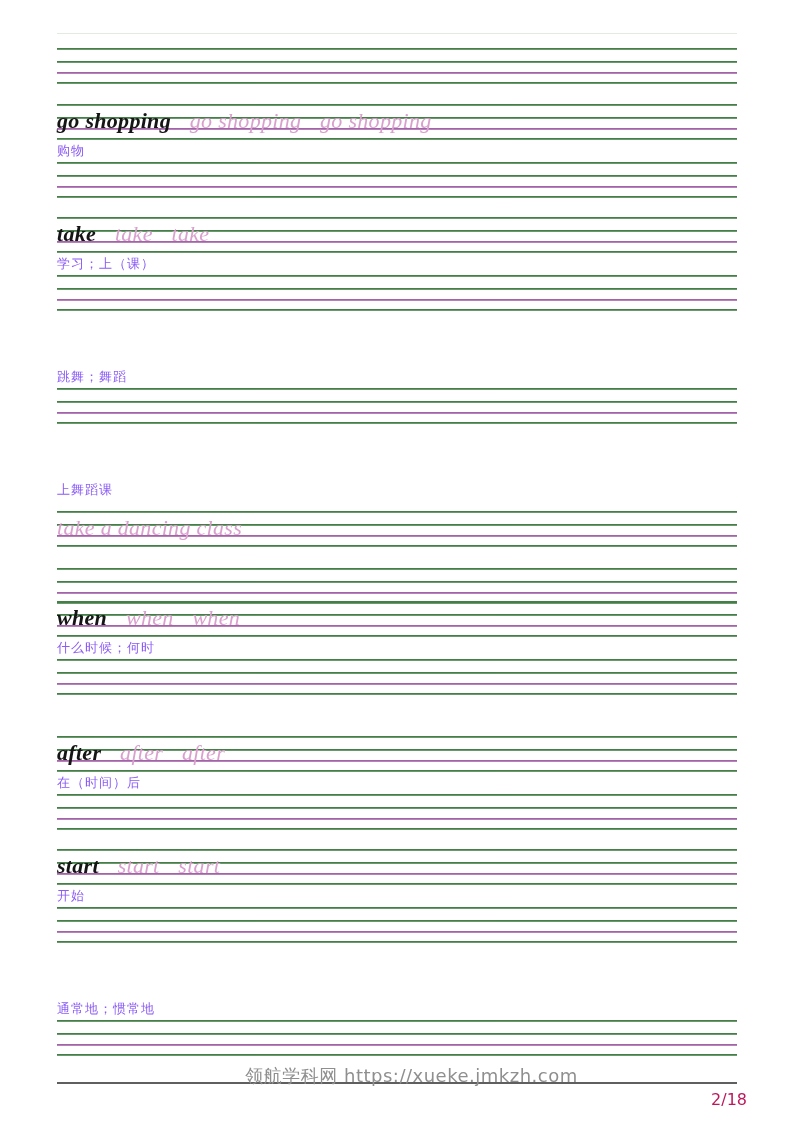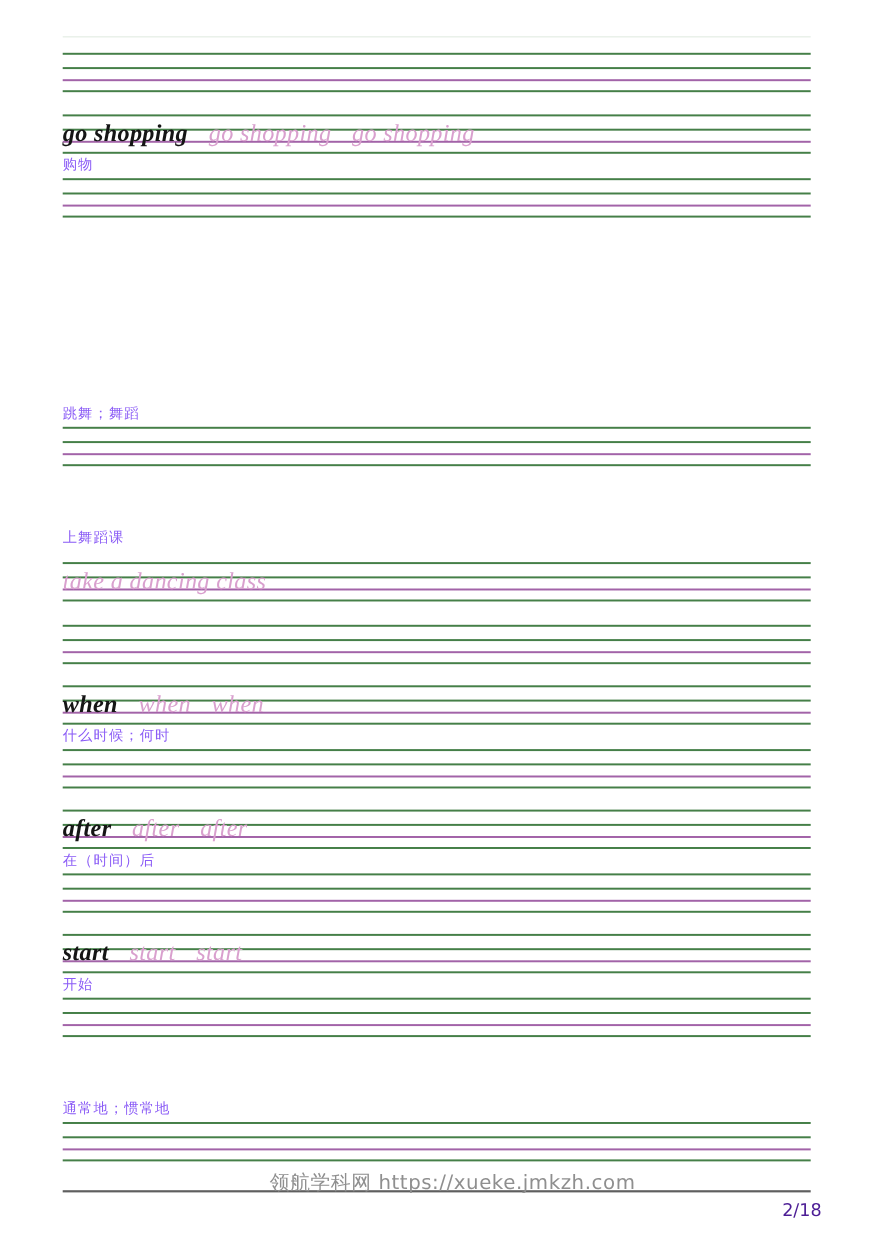--- a/index.html
+++ b/index.html
@@ -77,6 +77,17 @@
     <div class="grid empty"></div>
   </section>
 
+  <section class="entry" style="top:217px">
+    <div class="grid">
+      <div class="wordline">
+        <span class="headword">take</span>
+        <span class="trace">take</span>
+        <span class="trace">take</span>
+      </div>
+    </div>
+    <div class="meaning">学习；上（课）</div>
+    <div class="grid empty"></div>
+  </section>
 
   <section class="entry" style="top:330px">
     <div class="meaning">跳舞；舞蹈</div>

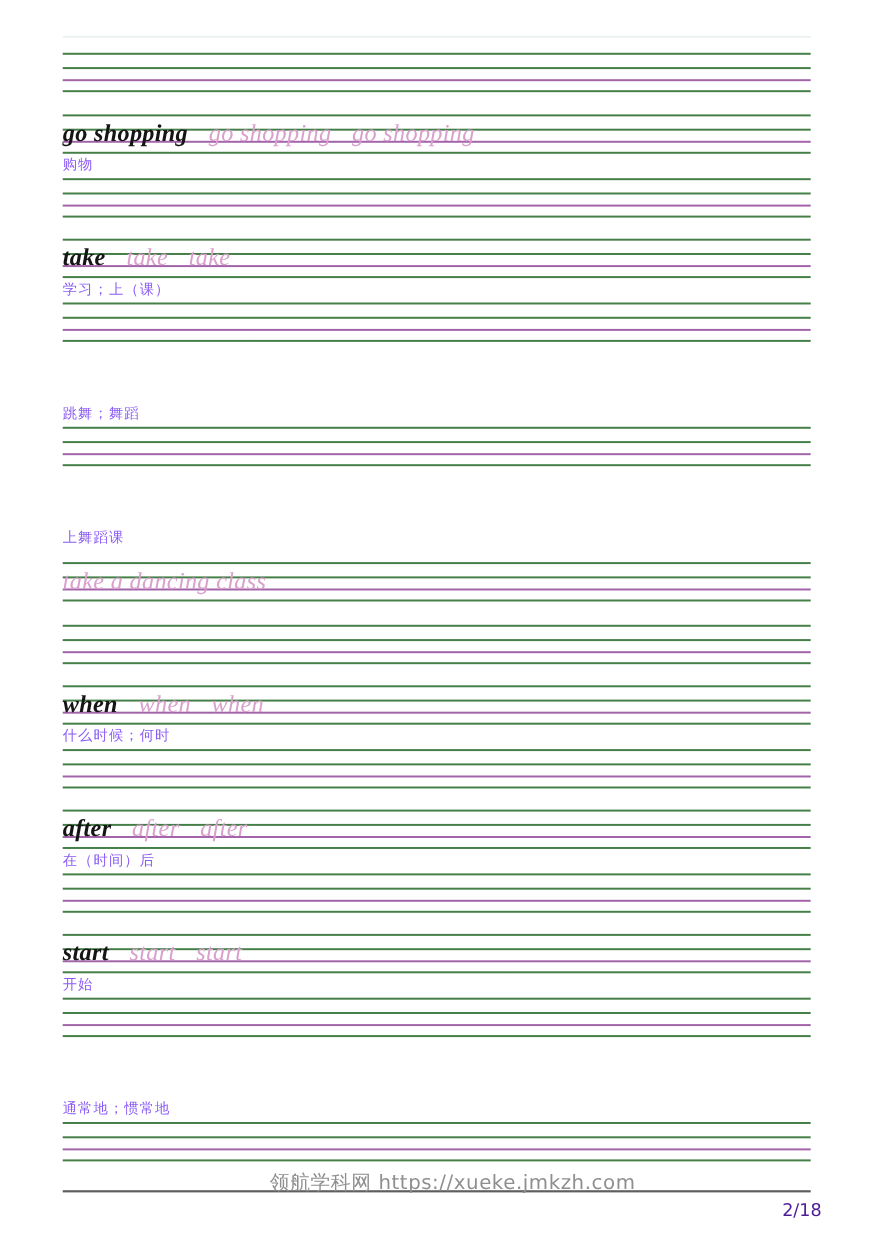--- a/index.html
+++ b/index.html
@@ -104,7 +104,7 @@
     <div class="grid empty"></div>
   </section>
 
-  <section class="entry" style="top:623px">
+  <section class="entry" style="top:601px">
     <div class="grid">
       <div class="wordline">
         <span class="headword">when</span>

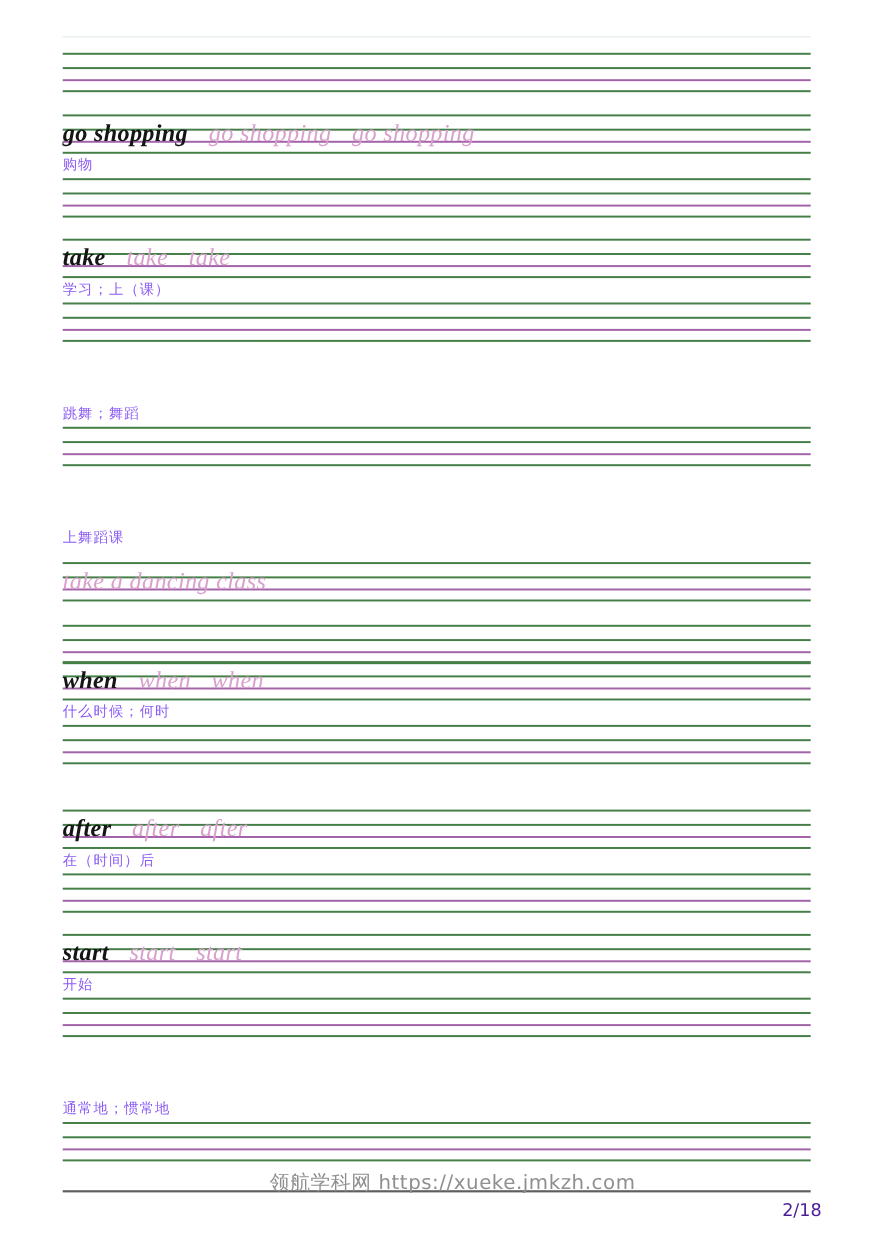--- a/index.html
+++ b/index.html
@@ -53,7 +53,7 @@
   }
   .pagenum{
     position:absolute;top:1090px;right:46px;
-    font-family:"DejaVu Sans",sans-serif;font-size:16px;line-height:20px;color:#4c1d95;
+    font-family:"DejaVu Sans",sans-serif;font-size:16px;line-height:20px;color:#be185d;
   }
 </style>
 </head>

